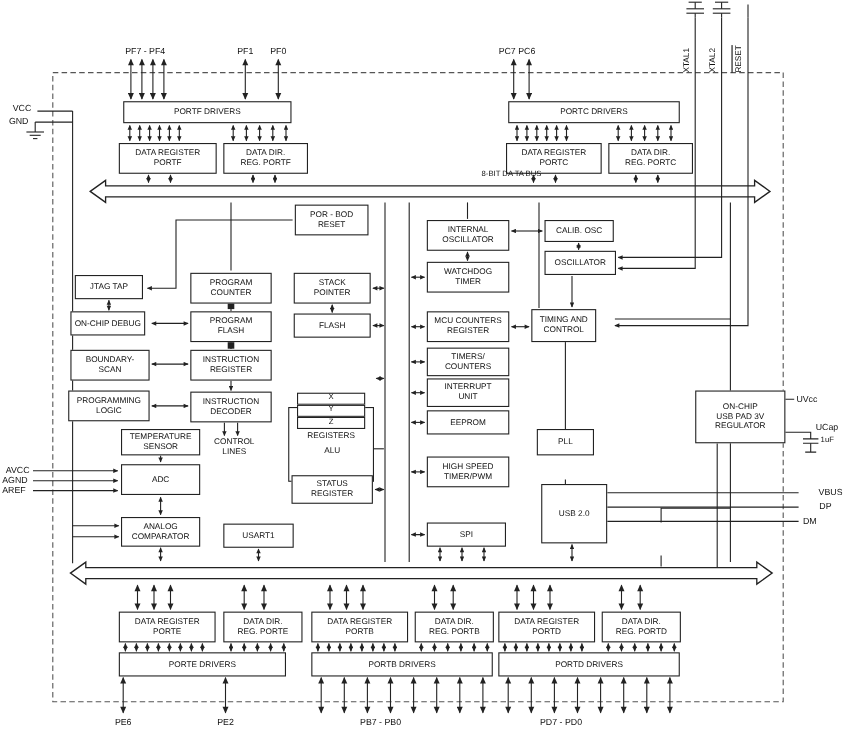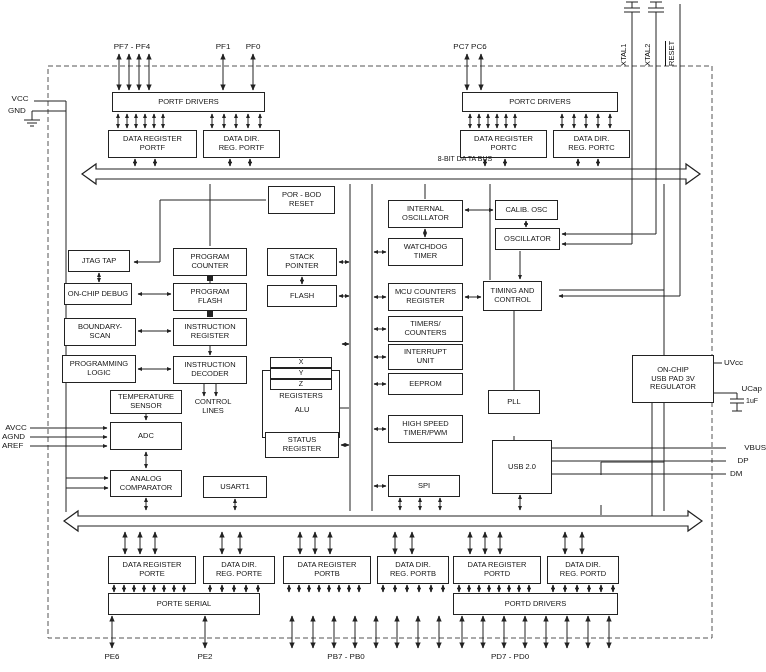--- a/index.html
+++ b/index.html
@@ -412,7 +412,7 @@
 <div class="pin" style="left:722px;top:384px;width:40px;text-align:right">UCap</div>
 <div class="pin" style="left:746px;top:397px;width:20px;font-size:7px;text-align:left">1uF</div>
 <div class="pin" style="left:730px;top:443px;width:36px;text-align:right">VBUS</div>
-<div class="pin" style="left:730px;top:456px;width:26px;text-align:center">DP</div>
+<div class="pin" style="left:730px;top:456px;width:26px;text-align:right">DP</div>
 <div class="pin" style="left:730px;top:469px;width:26px;text-align:left">DM</div>
 <div class="pin" style="left:97px;top:652px;width:30px">PE6</div>
 <div class="pin" style="left:190px;top:652px;width:30px">PE2</div>

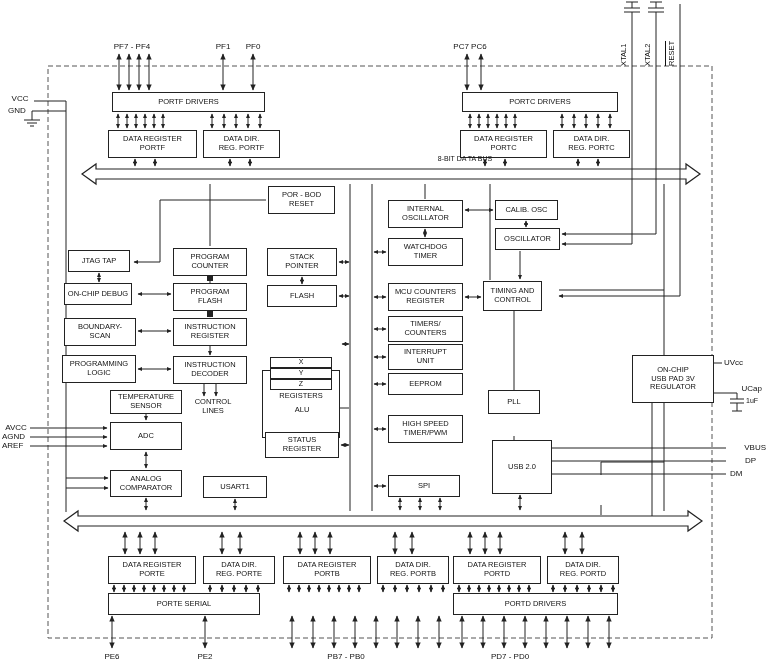--- a/index.html
+++ b/index.html
@@ -391,7 +391,7 @@
 PORTD</div>
 <div class="blk" style="left:547px;top:556px;width:72px;height:28px">DATA DIR.
 REG. PORTD</div>
-<div class="blk" style="left:108px;top:593px;width:152px;height:22px">PORTE SERIAL</div>
+<div class="blk" style="left:108px;top:593px;width:152px;height:22px">PORTE DRIVERS</div>
 <div class="blk" style="left:453px;top:593px;width:165px;height:22px">PORTD DRIVERS</div>
 
 <div class="lbl" style="left:415px;top:155px;width:100px;font-size:7px">8-BIT DA TA BUS</div>

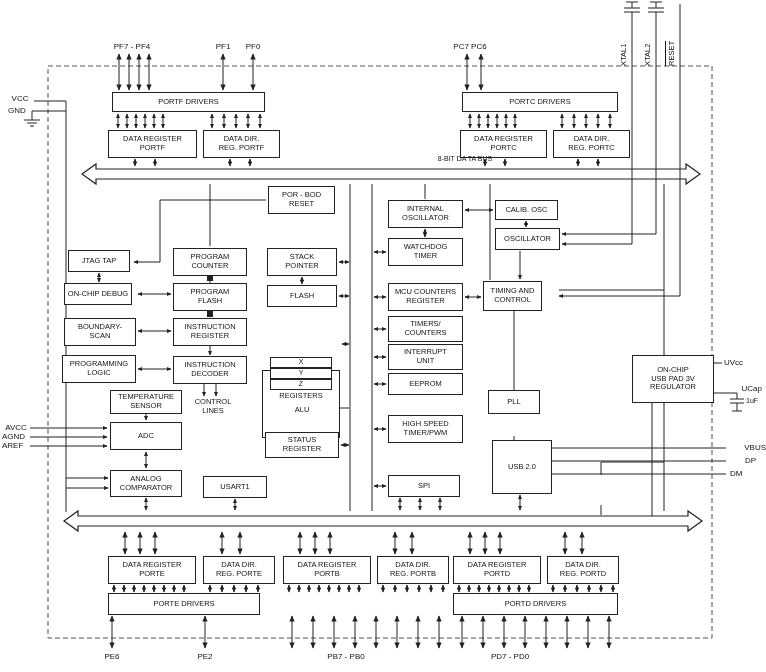--- a/index.html
+++ b/index.html
@@ -392,6 +392,7 @@
 <div class="blk" style="left:547px;top:556px;width:72px;height:28px">DATA DIR.
 REG. PORTD</div>
 <div class="blk" style="left:108px;top:593px;width:152px;height:22px">PORTE DRIVERS</div>
+<div class="blk" style="left:283px;top:593px;width:165px;height:22px">PORTB DRIVERS</div>
 <div class="blk" style="left:453px;top:593px;width:165px;height:22px">PORTD DRIVERS</div>
 
 <div class="lbl" style="left:415px;top:155px;width:100px;font-size:7px">8-BIT DA TA BUS</div>

